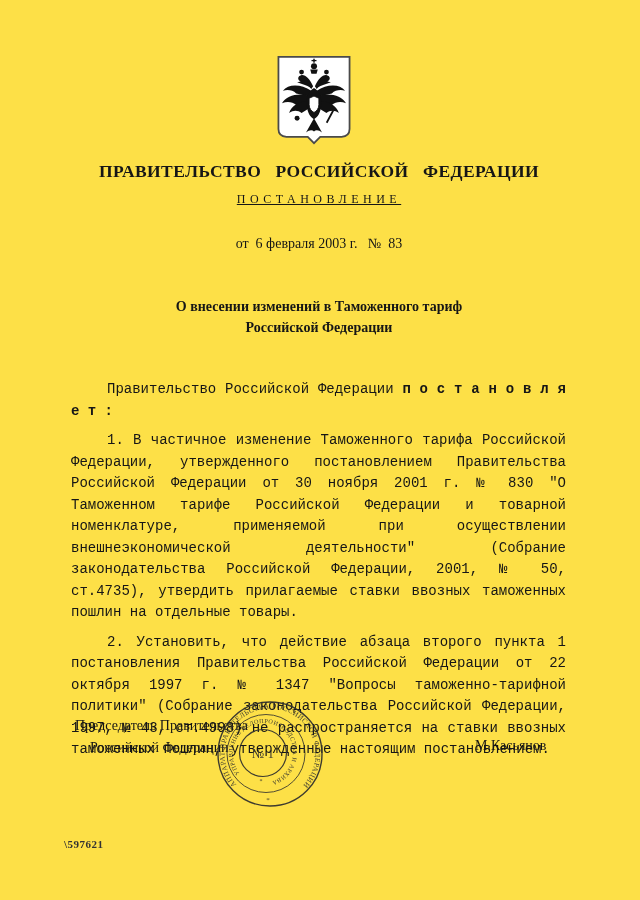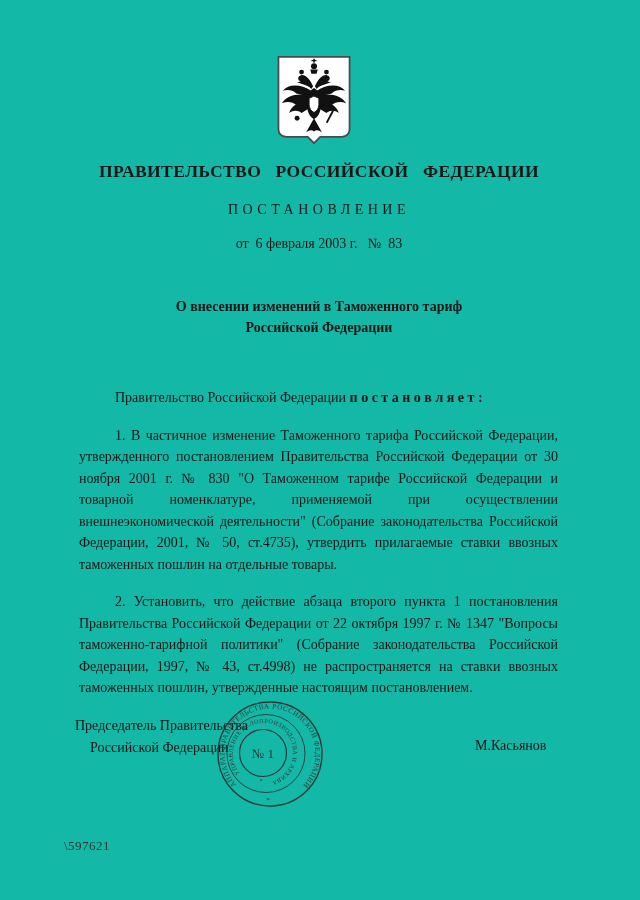--- a/index.html
+++ b/index.html
@@ -6,7 +6,7 @@
   .page{
     position:relative;
     width:640px;height:900px;
-    background:#14b8a6;
+    background:#fde047;
     font-family:"Liberation Serif", serif;
     color:#161616;
     overflow:hidden;

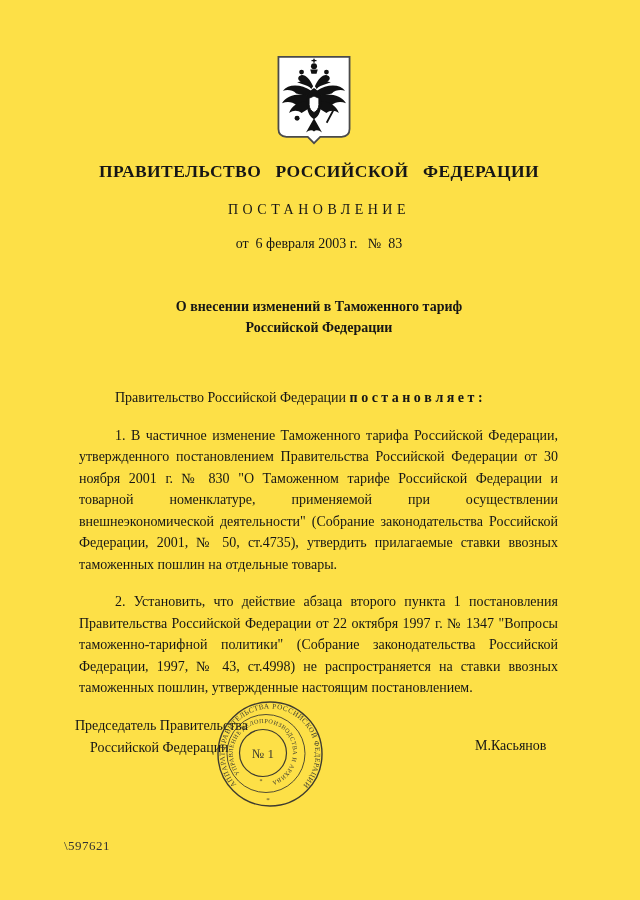--- a/index.html
+++ b/index.html
@@ -14,7 +14,7 @@
   .center-col{position:absolute;left:63px;width:512px;text-align:center;}
   .emblem-box{position:absolute;left:274px;top:54px;width:80px;height:93px;}
   .org-title{top:161px;font-size:17.5px;font-weight:bold;word-spacing:0.55em;letter-spacing:0.4px;}
-  .doc-type{top:202px;font-size:14px;letter-spacing:4.5px;}
+  .doc-type{top:192px;font-size:12px;letter-spacing:4.5px;text-decoration:underline;}
   .date-line{top:236px;font-size:14px;white-space:pre;}
   .city{top:261px;font-size:9.5px;letter-spacing:0.6px;}
   .doc-title{top:296px;font-size:14px;font-weight:bold;line-height:21px;}

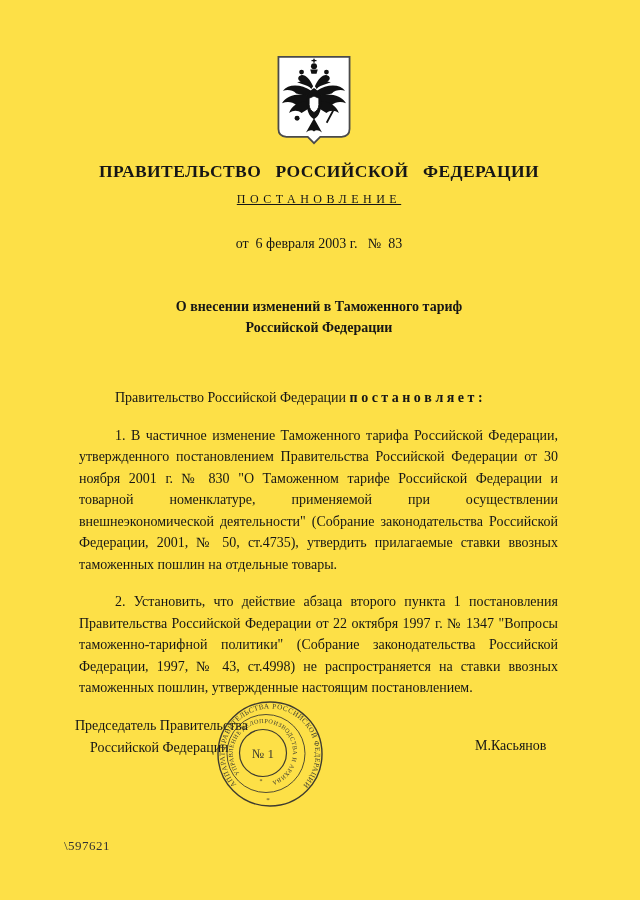--- a/index.html
+++ b/index.html
@@ -22,7 +22,7 @@
     position:absolute;left:63px;top:371px;width:511px;
     font-size:14px;line-height:21.5px;text-align:justify;
   }
-  .body-text p{margin:16px;text-indent:36px;}
+  .body-text p{margin:8px;text-indent:36px;font-family:Liberation Mono, monospace;}
   .bold-spaced{font-weight:bold;}
   .sig-line1{position:absolute;left:75px;top:718px;font-size:14px;}
   .sig-line2{position:absolute;left:90px;top:740px;font-size:14px;}

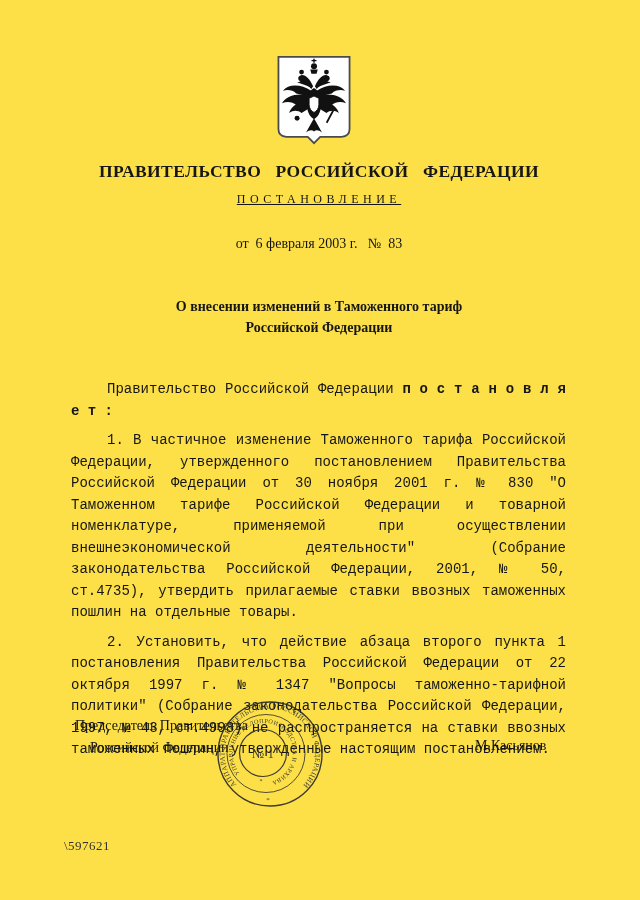--- a/index.html
+++ b/index.html
@@ -28,7 +28,7 @@
   .sig-line2{position:absolute;left:90px;top:740px;font-size:14px;}
   .sig-name{position:absolute;left:475px;top:738px;font-size:14px;text-align:center;}
   .stamp{position:absolute;left:206px;top:690px;width:128px;height:128px;opacity:0.92;}
-  .footer-code{position:absolute;left:64px;top:838px;font-size:13px;letter-spacing:0.5px;color:#333;}
+  .footer-code{position:absolute;left:64px;top:838px;font-size:11px;letter-spacing:0.5px;color:#333;font-weight:bold;}
   svg text{font-family:"Liberation Serif", serif;}
 </style>
 </head>

